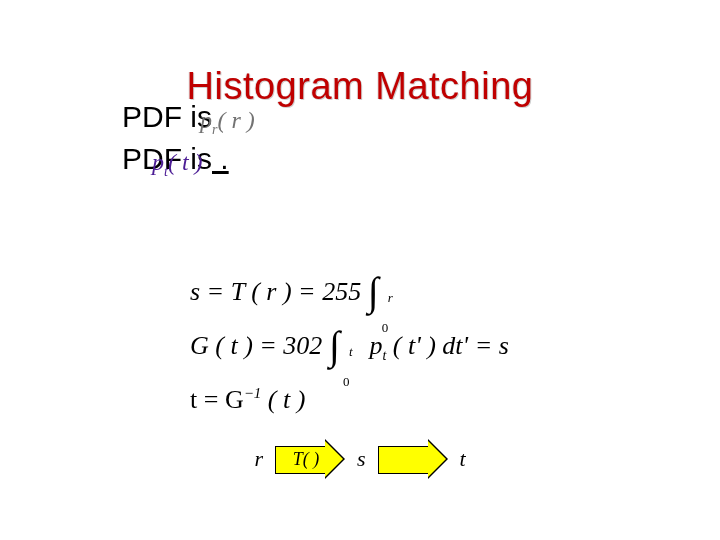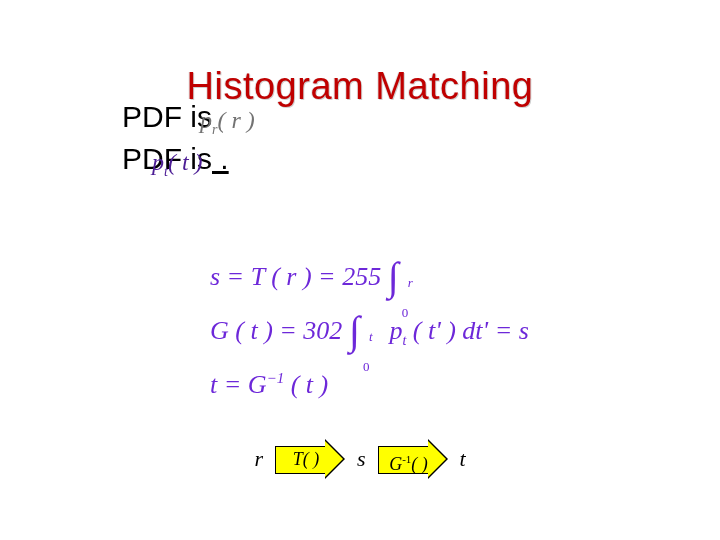--- a/index.html
+++ b/index.html
@@ -81,13 +81,12 @@
   .pt-overlay .sub { font-size: 14px; vertical-align: sub; font-style: italic; }
   .eq-area {
     position: absolute;
-    top: 250px;
+    top: 265px;
     left: 190px;
     right: 100px;
     font-family: "Times New Roman", serif;
     font-size: 26px;
-    color: #6d28d9;
-    margin-left: 20px;
+    color: #000000;
   }
   .eq-line {
     position: relative;

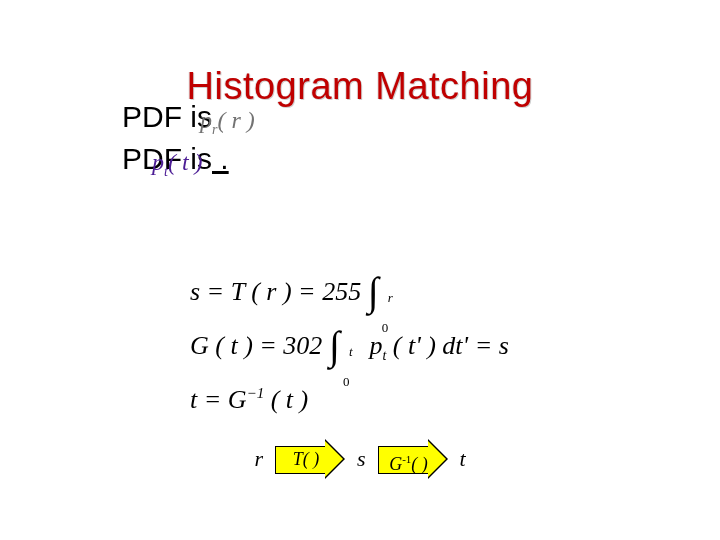--- a/index.html
+++ b/index.html
@@ -229,7 +229,7 @@
       <span style="font-style:italic"><span>p</span><span class="sub">t</span><span> ( t' ) dt' = s</span></span>
     </div>
     <div class="eq-line" style="height:40px;line-height:40px">
-      <span style="font-style:italic">t = G</span><span class="sup">−1</span><span style="font-style:italic"> ( t )</span>
+      <span style="">t = G</span><span class="sup">−1</span><span style="font-style:italic"> ( t )</span>
     </div>
   </div>
 

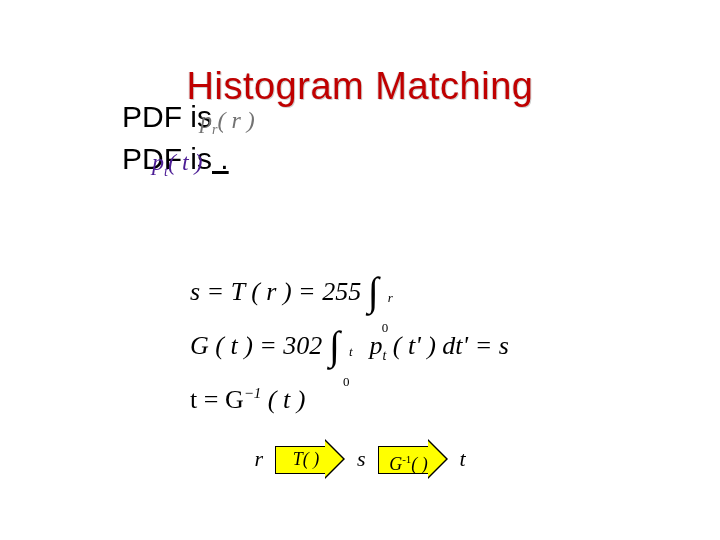--- a/index.html
+++ b/index.html
@@ -246,9 +246,6 @@
       <span class="body"></span>
       <span class="head"></span>
       <span class="head-inner"></span>
-      <span class="label">
-        <span>G</span><sup>-1</sup><span>( )</span>
-      </span>
     </span>
     <span class="var">t</span>
   </div>

